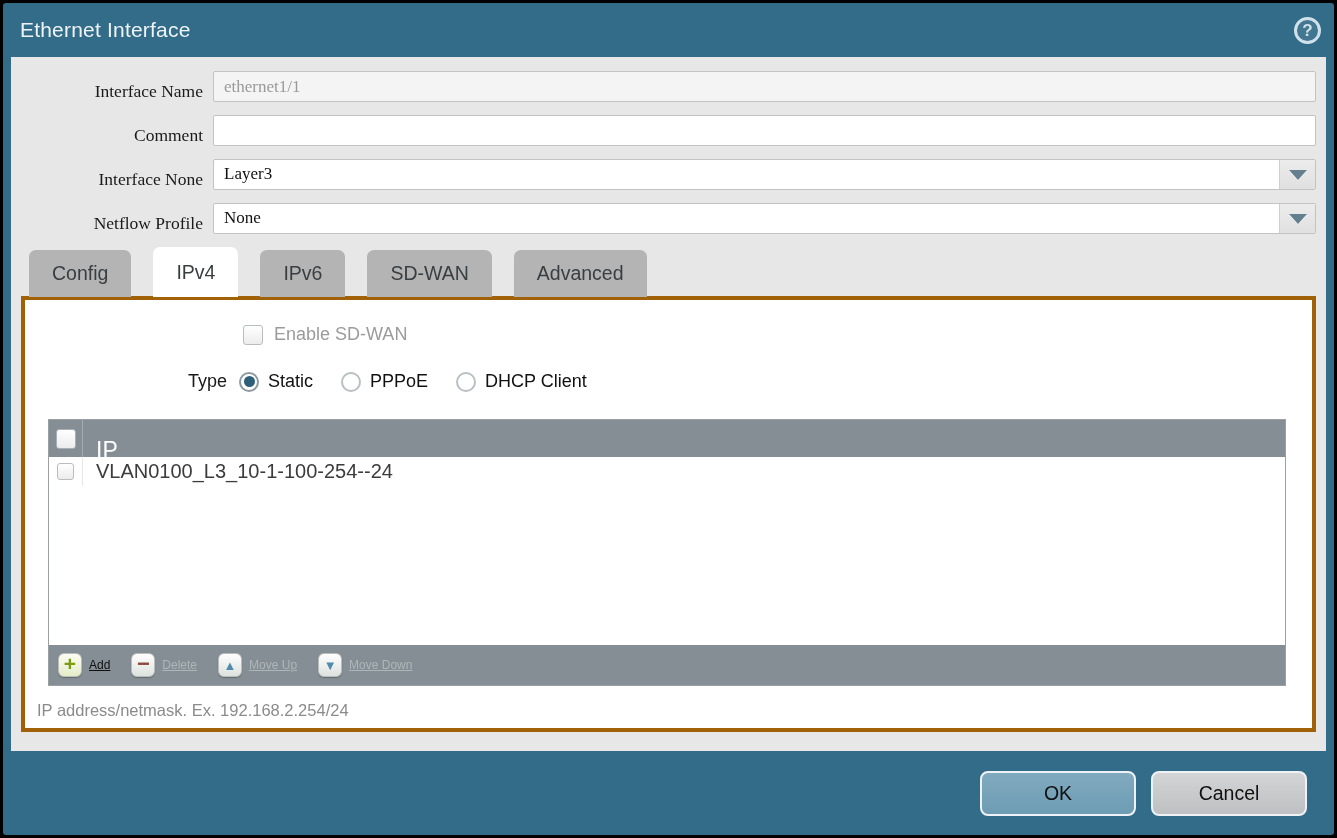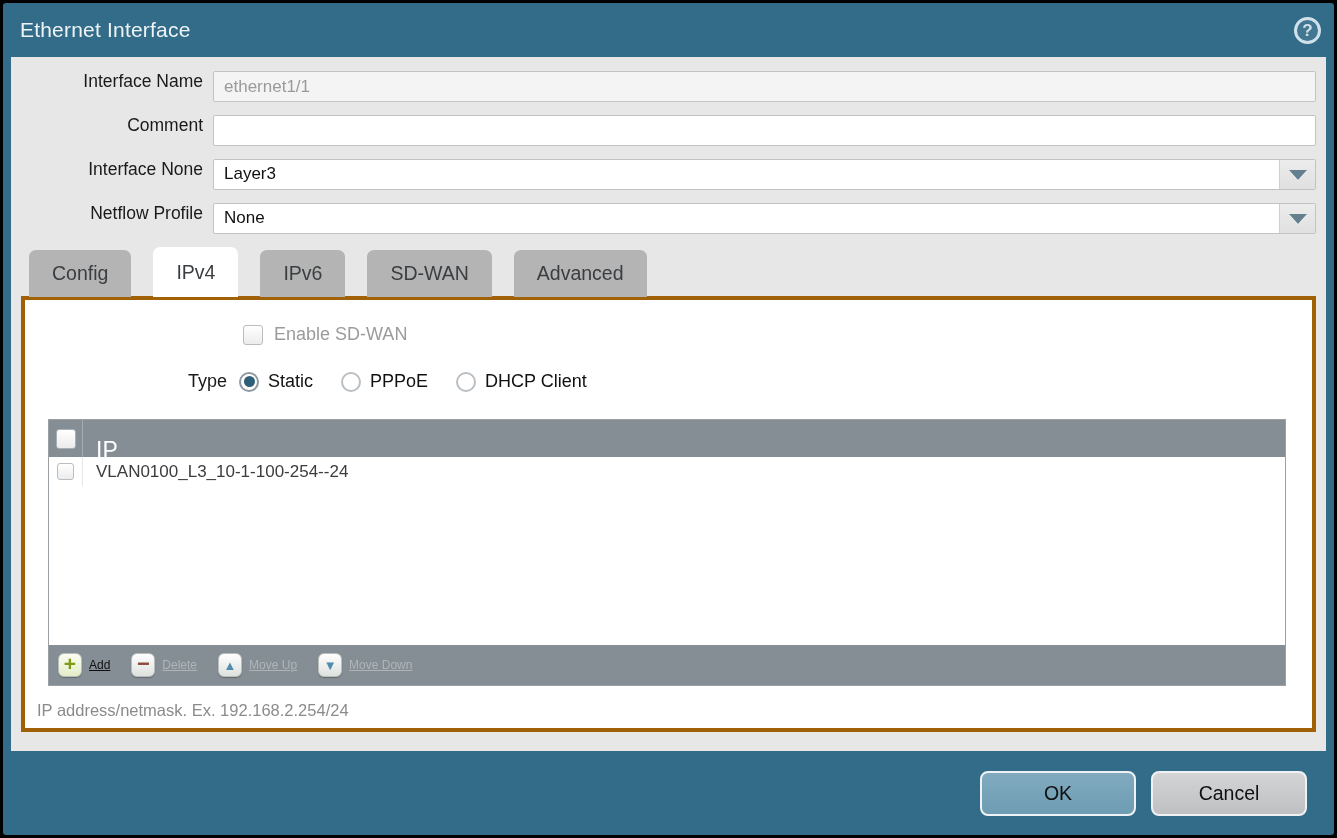--- a/index.html
+++ b/index.html
@@ -17,7 +17,7 @@
   
   .content { flex:1; background:#e7e7e7; margin:0 8px; padding:14px 10px 0 10px; overflow:hidden; }
 
-  .form-row { display:flex; align-items:flex-start; height:31px; margin-bottom:13px; }
+  .form-row { display:flex; align-items:flex-end; height:31px; margin-bottom:13px;font-family:Liberation Serif, serif; }
   .form-label { width:192px; text-align:right; padding-right:10px; font-size:17.5px; color:#1a1a1a; flex-shrink:0; }
   .field-wrap { flex:1; display:flex; height:31px; }
   .text-input { flex:1; height:31px; border:1px solid #c3c3c3; background:#fff; font-family:inherit;

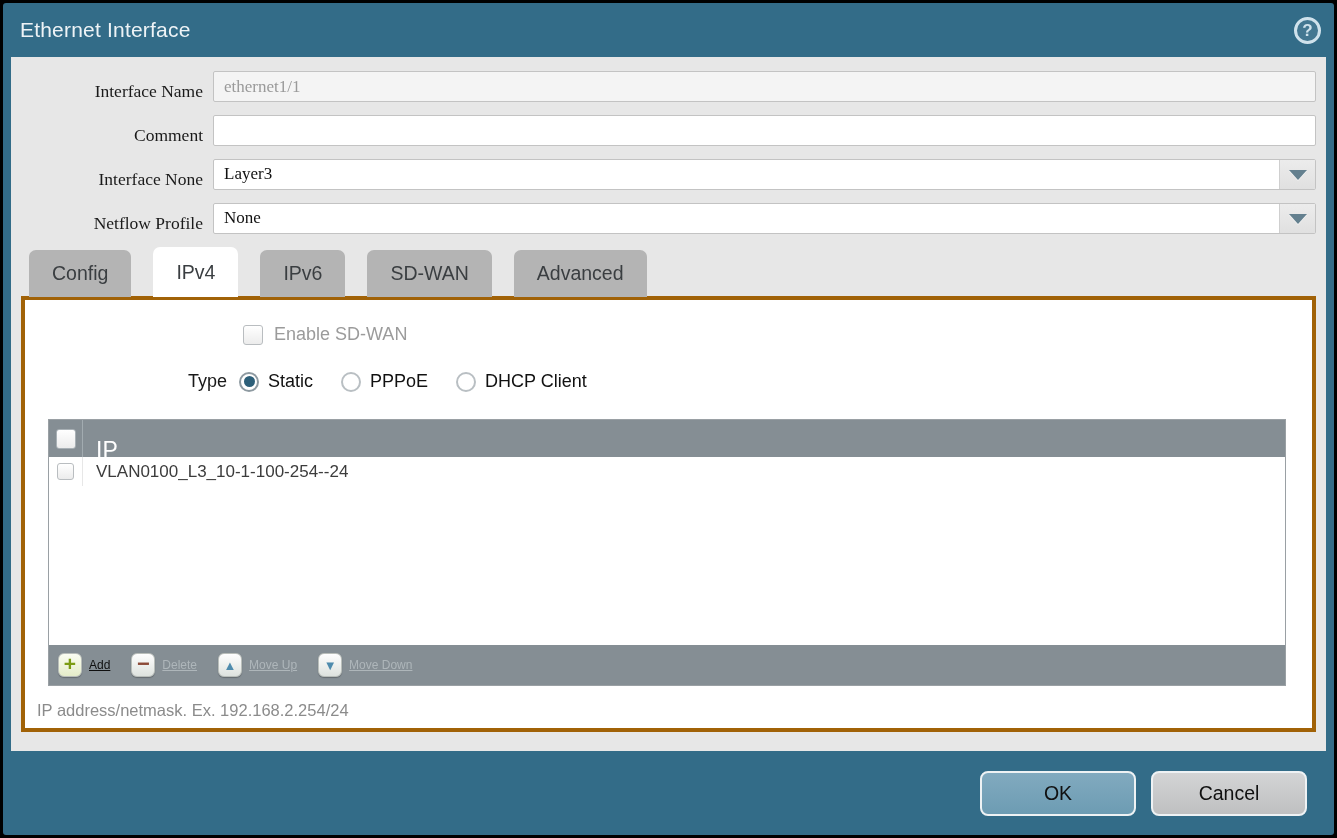--- a/index.html
+++ b/index.html
@@ -61,7 +61,7 @@
   .tbl-row { height:29px; background:#fff; display:flex; align-items:center; }
   .tbl-row .cb-cell { border-right:1px solid #e7e7e7; }
   .tbl-row .checkbox { width:17px; height:17px; }
-  .cell-text { font-size:17px; color:#3c3c3c; padding-left:13px; }
+  .cell-text { font-size:20px; color:#3c3c3c; padding-left:13px; }
   .tbl-filler { height:159px; background:#fff; }
 
   .tbl-toolbar { height:40px; background:#858e94; display:flex; align-items:center; padding-left:9px; }

